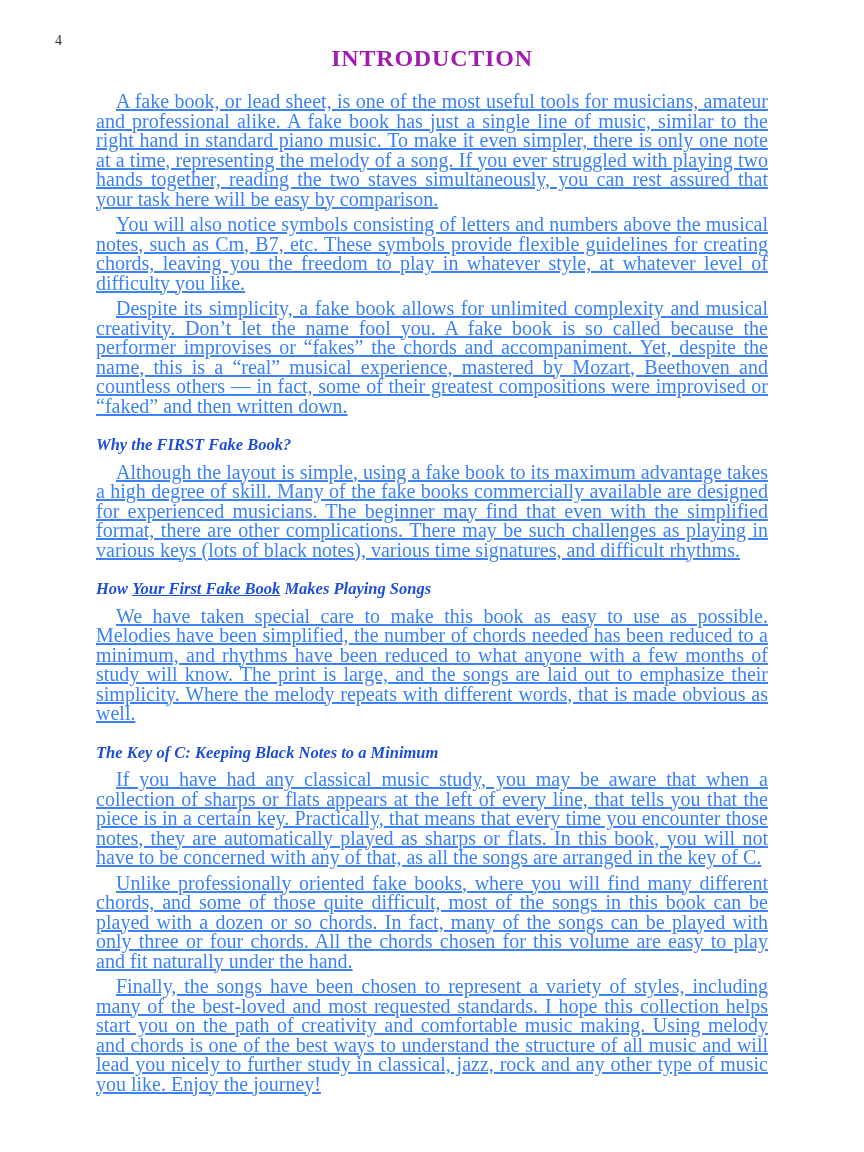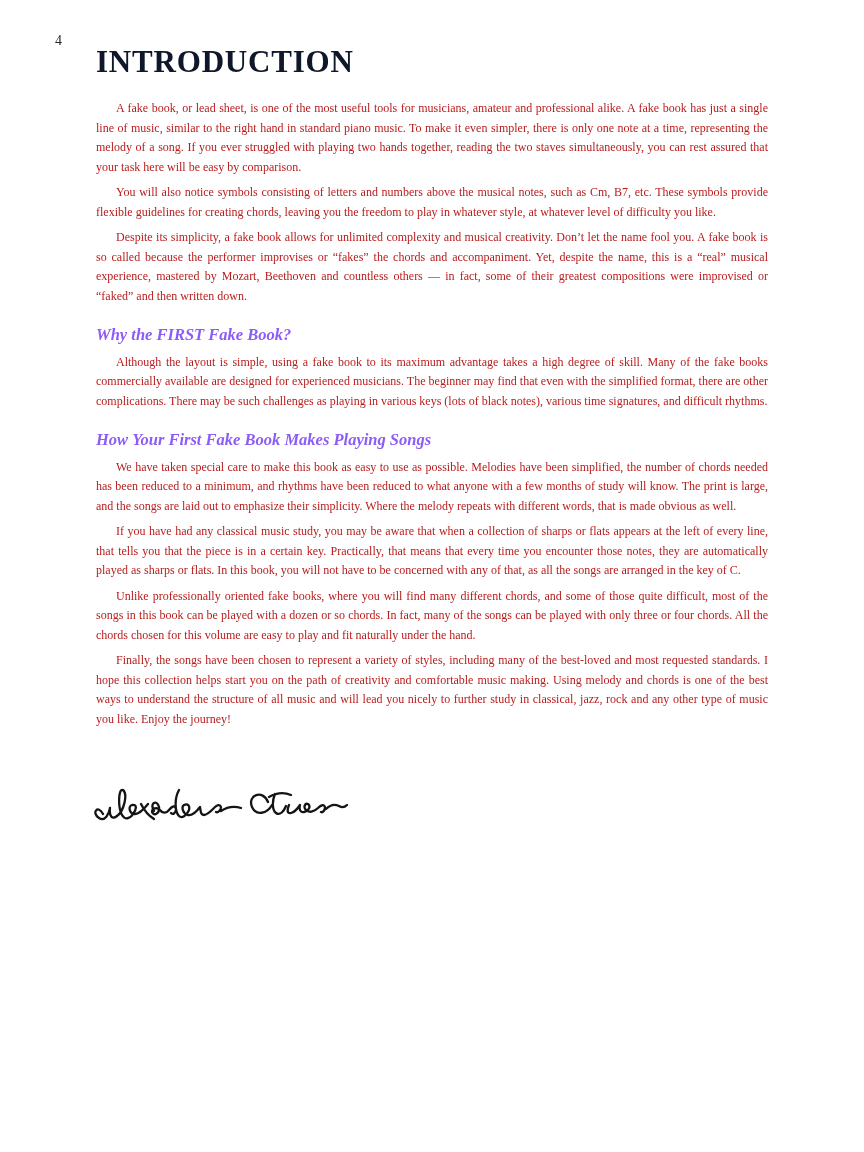--- a/index.html
+++ b/index.html
@@ -19,11 +19,12 @@
   }
   h1.page-title {
     margin: 46px 96px 0;
-    font-size: 31px;
+    text-align: center;
+    font-size: 24px;
     line-height: 1;
     font-weight: 600;
     letter-spacing: 0.8px;
-    color: #0f172a;
+    color: #a21caf;
   }
   .content {
     margin: 22px 96px 0;

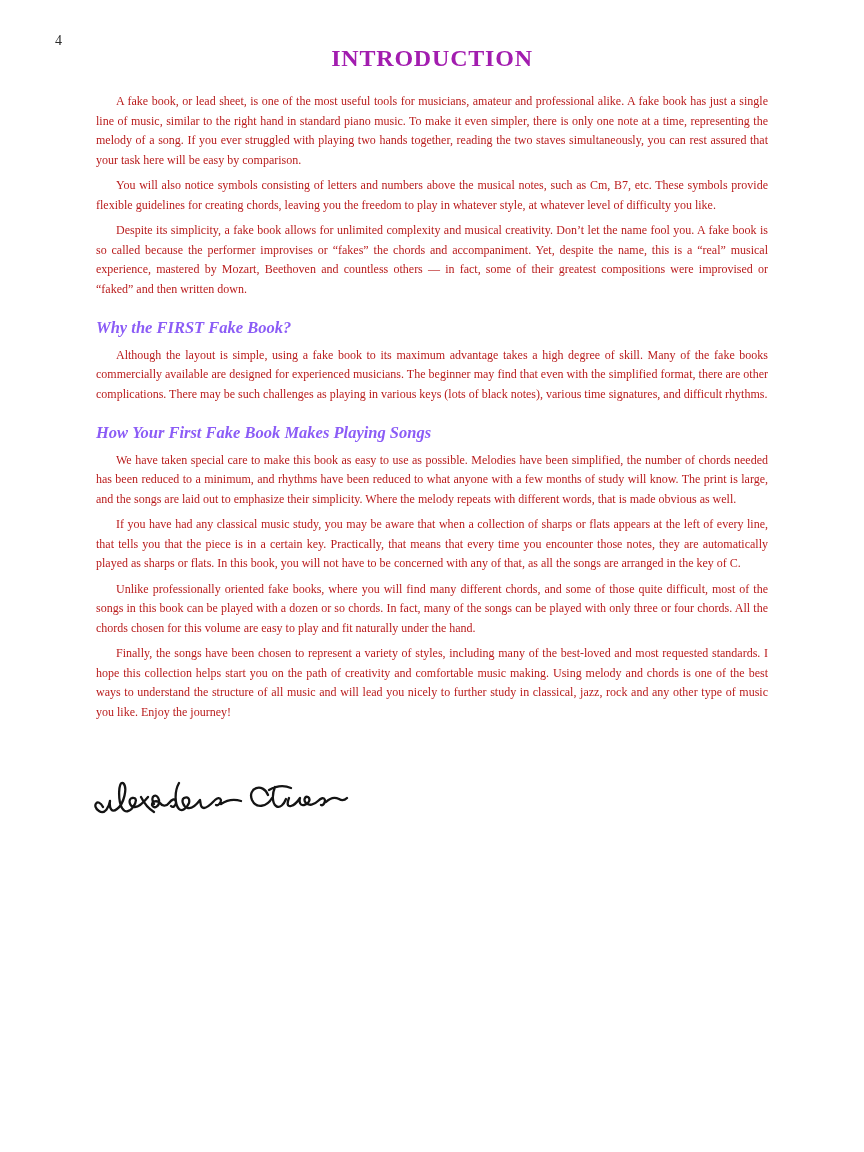--- a/index.html
+++ b/index.html
@@ -32,11 +32,12 @@
   }
   .para {
     margin: 6px 0 0;
-    font-size: 12px;
+    font-size: 20px;
     line-height: 19.5px;
     text-align: justify;
     text-indent: 20px;
-    color: #b91c1c;
+    color: #3b82f6;
+    text-decoration: underline;
   }
   #sections .para:first-child { margin-top: 0; }
   .section-heading {

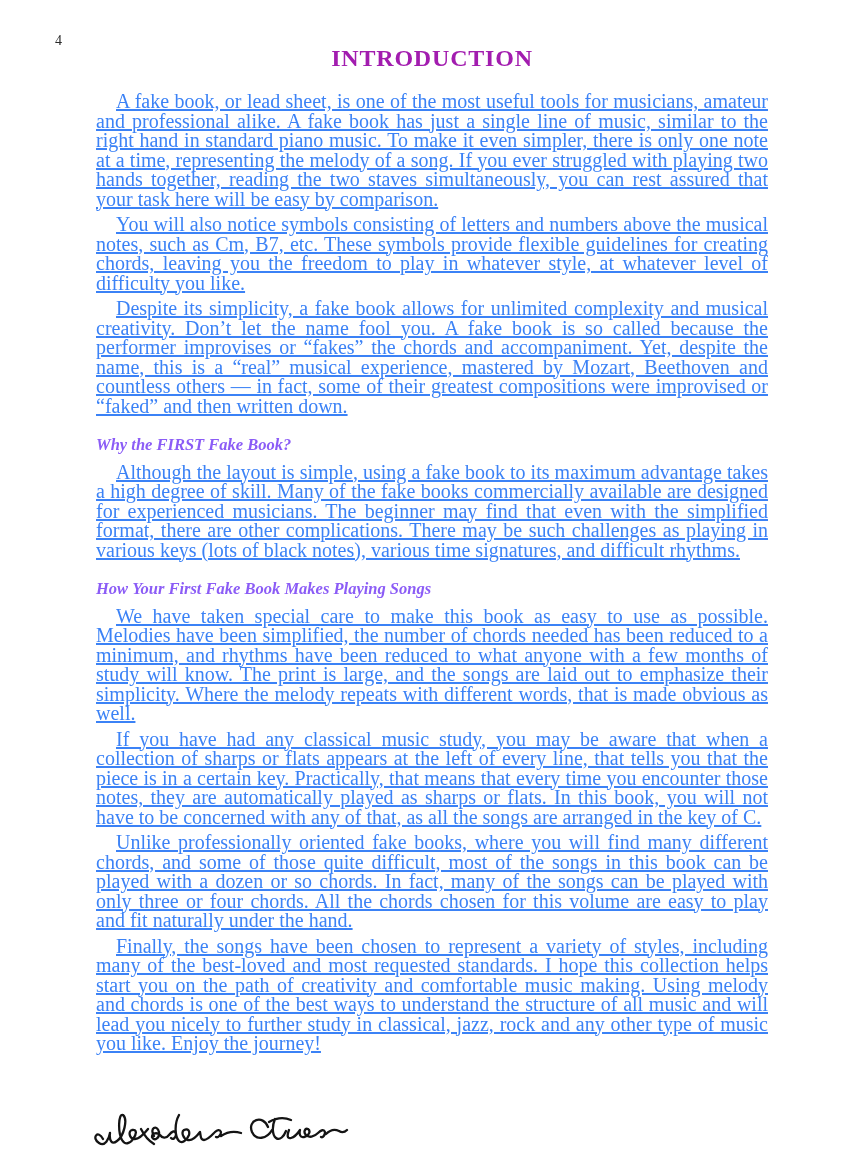--- a/index.html
+++ b/index.html
@@ -46,7 +46,7 @@
     line-height: 19.5px;
     font-style: italic;
     font-weight: 600;
-    color: #8b5cf6;
+    color: #1d4ed8;
   }
   .section-heading b { font-weight: 700; }
   .section-heading + .para { margin-top: 8px; }

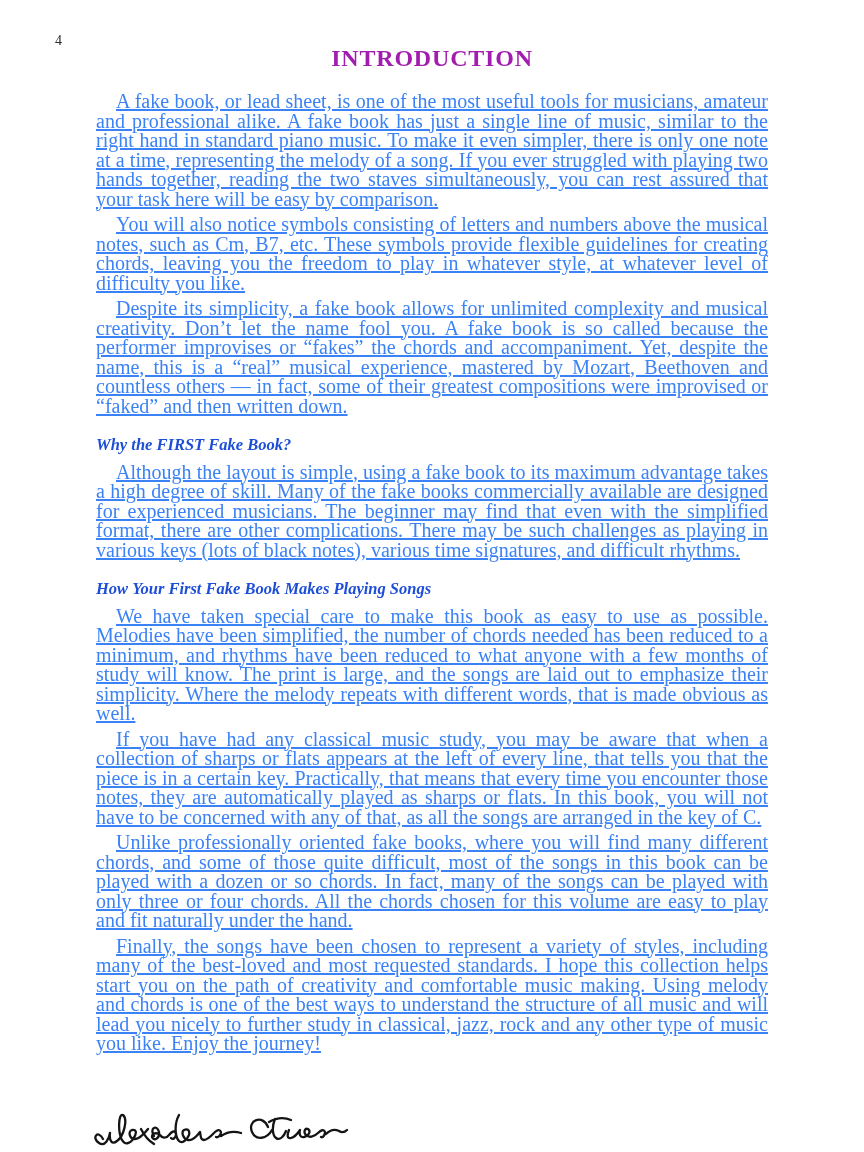--- a/index.html
+++ b/index.html
@@ -48,7 +48,7 @@
     font-weight: 600;
     color: #1d4ed8;
   }
-  .section-heading b { font-weight: 700; }
+  .section-heading b { font-weight: 700; text-decoration: underline; }
   .section-heading + .para { margin-top: 8px; }
   .signature-block {
     margin: 48px 0 0 -2px;

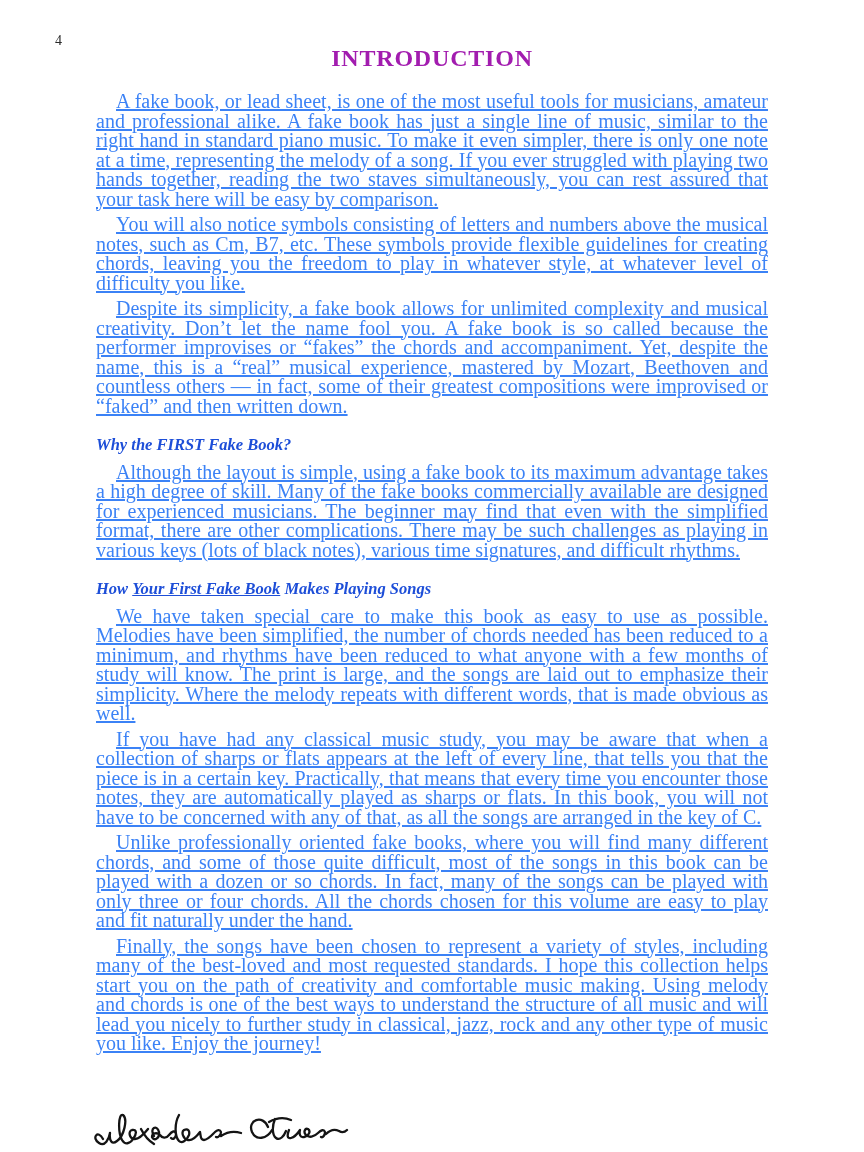--- a/index.html
+++ b/index.html
@@ -80,6 +80,7 @@
       <p class="para">Although the layout is simple, using a fake book to its maximum advantage takes a high degree of skill. Many of the fake books commercially available are designed for experienced musicians. The beginner may find that even with the simplified format, there are other complications. There may be such challenges as playing in various keys (lots of black notes), various time signatures, and difficult rhythms.</p>
       <h2 class="section-heading"><span>How </span><b>Your First Fake Book</b><span> Makes Playing Songs</span></h2>
       <p class="para">We have taken special care to make this book as easy to use as possible. Melodies have been simplified, the number of chords needed has been reduced to a minimum, and rhythms have been reduced to what anyone with a few months of study will know. The print is large, and the songs are laid out to emphasize their simplicity. Where the melody repeats with different words, that is made obvious as well.</p>
+      <h2 class="section-heading"><span>The Key of C: Keeping Black Notes to a Minimum</span></h2>
       <p class="para">If you have had any classical music study, you may be aware that when a collection of sharps or flats appears at the left of every line, that tells you that the piece is in a certain key. Practically, that means that every time you encounter those notes, they are automatically played as sharps or flats. In this book, you will not have to be concerned with any of that, as all the songs are arranged in the key of C.</p>
       <p class="para">Unlike professionally oriented fake books, where you will find many different chords, and some of those quite difficult, most of the songs in this book can be played with a dozen or so chords. In fact, many of the songs can be played with only three or four chords. All the chords chosen for this volume are easy to play and fit naturally under the hand.</p>
       <p class="para">Finally, the songs have been chosen to represent a variety of styles, including many of the best-loved and most requested standards. I hope this collection helps start you on the path of creativity and comfortable music making. Using melody and chords is one of the best ways to understand the structure of all music and will lead you nicely to further study in classical, jazz, rock and any other type of music you like. Enjoy the journey!</p>

